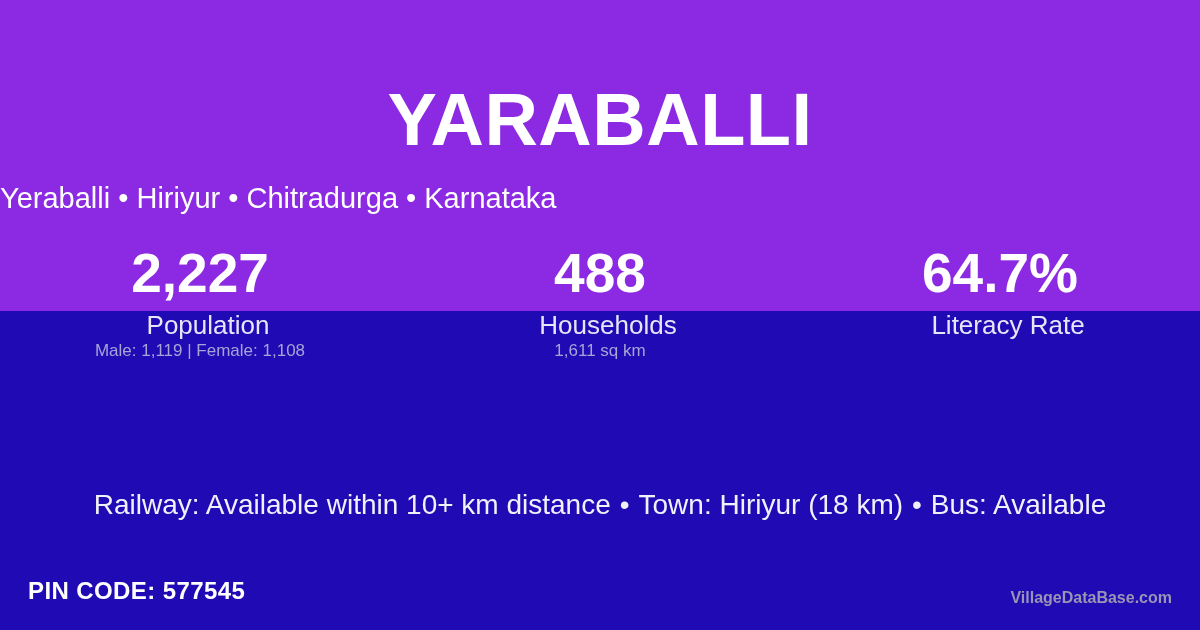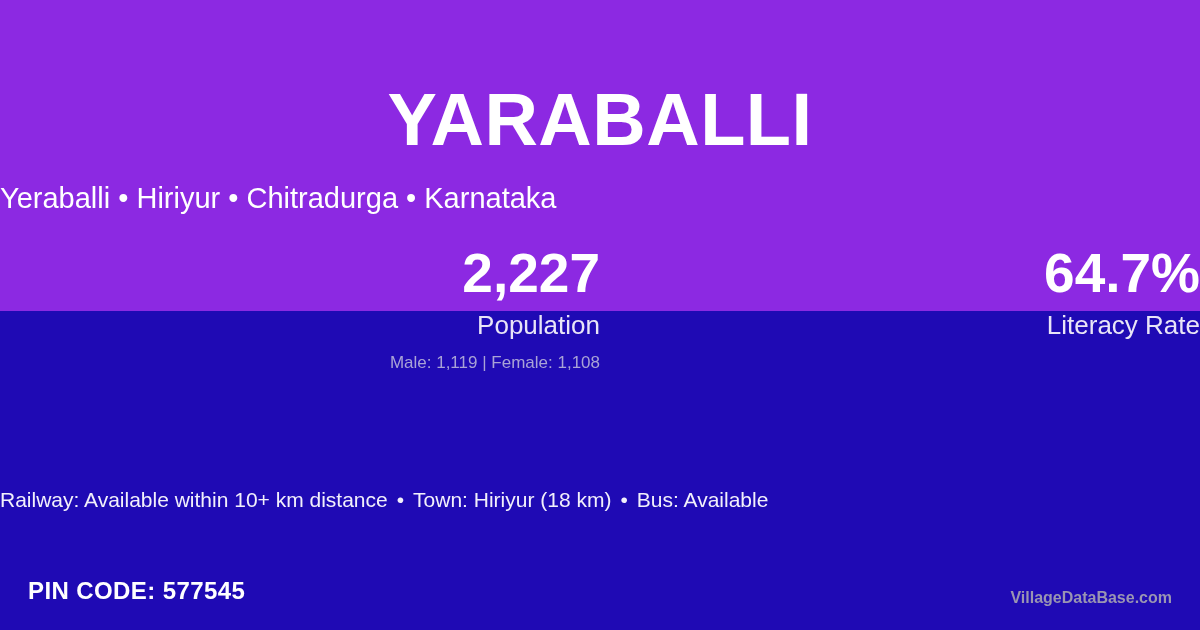--- a/index.html
+++ b/index.html
@@ -71,7 +71,7 @@
   }
   .stat-cell {
     flex: 1 1 0;
-    text-align: right;
+    text-align: center;
   }
   .stat-value {
     font-size: 55px;

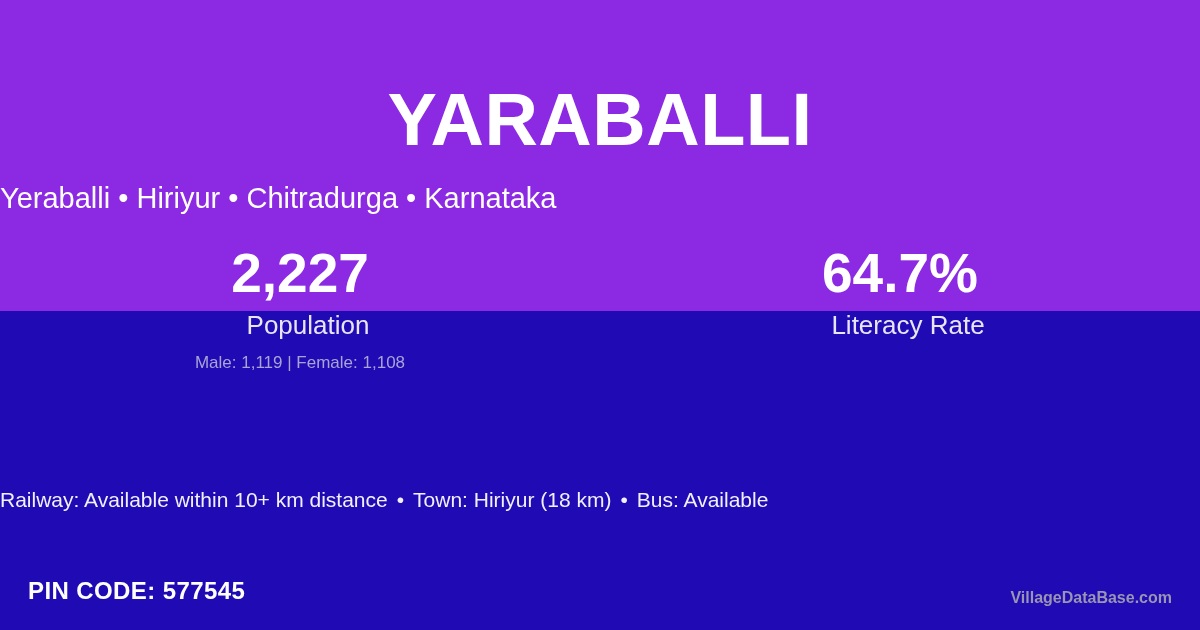--- a/index.html
+++ b/index.html
@@ -158,6 +158,11 @@
       <div class="stat-sub">Male: 1,119 | Female: 1,108</div>
     </div>
 
+    <div class="stat-cell">
+      <div class="stat-value">488</div>
+      <div class="stat-label">Households</div>
+      <div class="stat-sub">1,611 sq km</div>
+    </div>
 
     <div class="stat-cell">
       <div class="stat-value">64.7%</div>

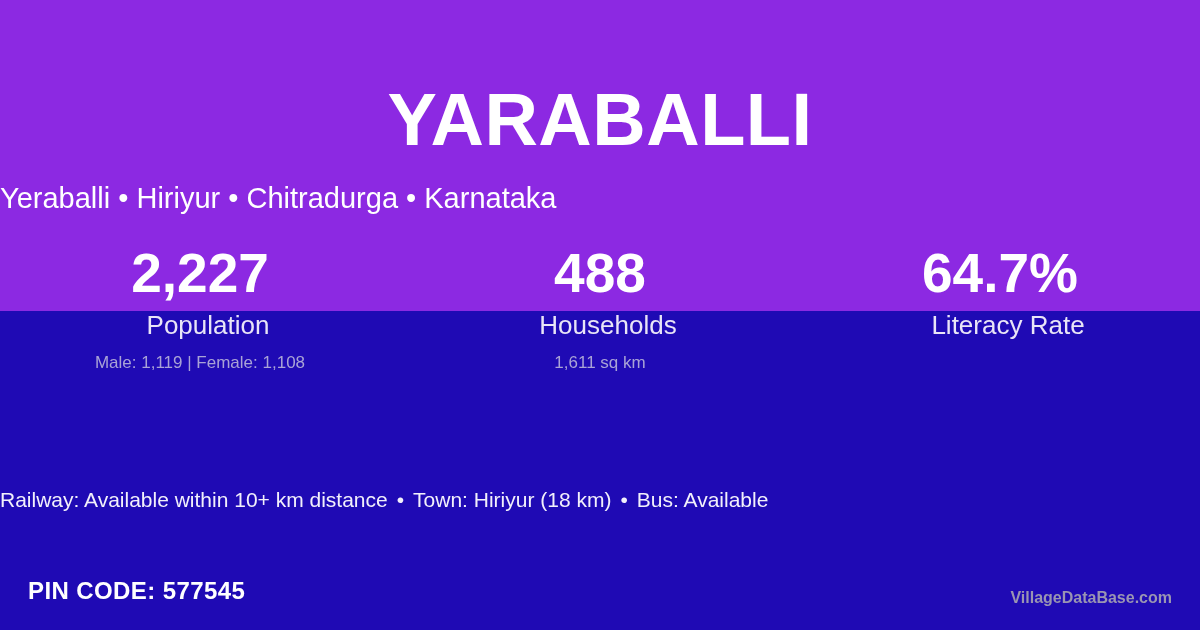--- a/index.html
+++ b/index.html
@@ -90,7 +90,7 @@
     padding-left: 16px;
   }
   .stat-sub {
-    margin-top: 13px;
+    margin-top: 1px;
     font-size: 17px;
     font-weight: normal;
     line-height: 1.15;

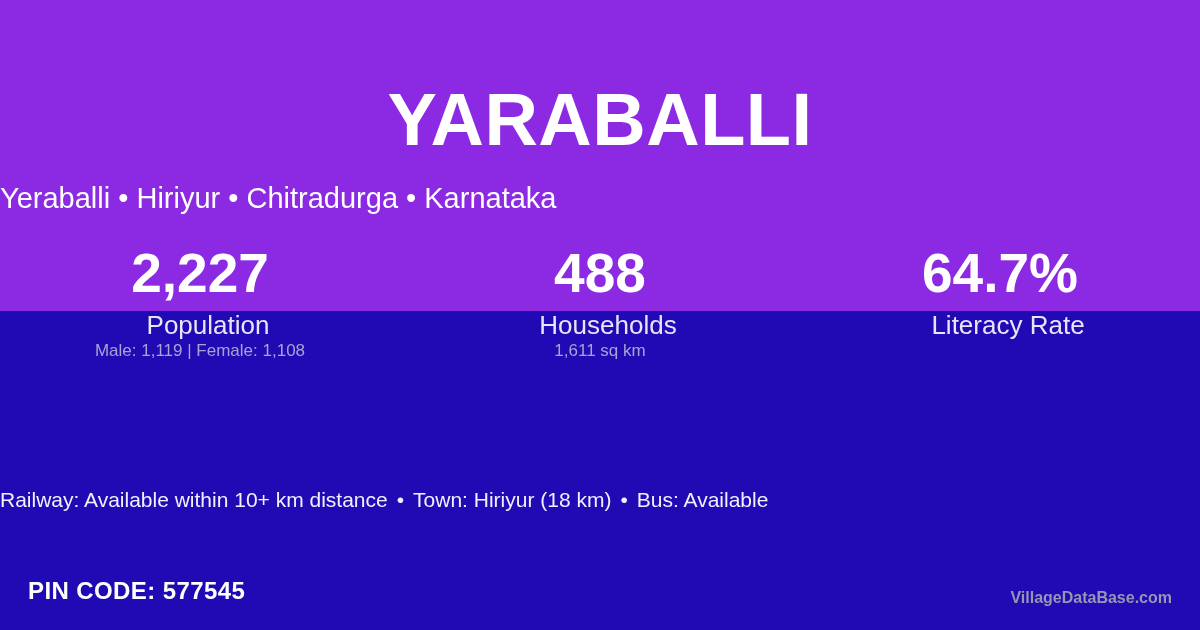--- a/index.html
+++ b/index.html
@@ -104,7 +104,8 @@
     left: 0;
     top: 487px;
     width: 1200px;
-    font-size: 21px;
+    text-align: center;
+    font-size: 28px;
     font-weight: normal;
     line-height: 1.25;
     color: #f2f0fb;

